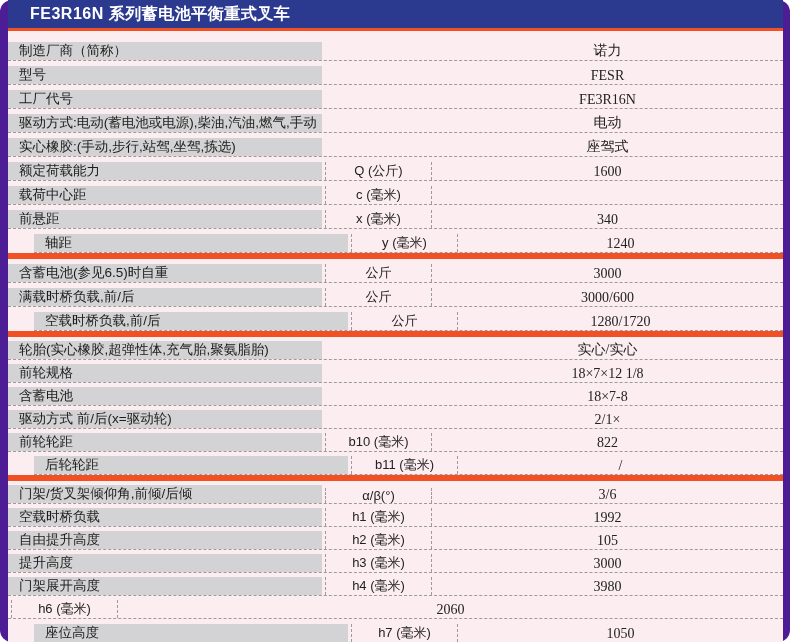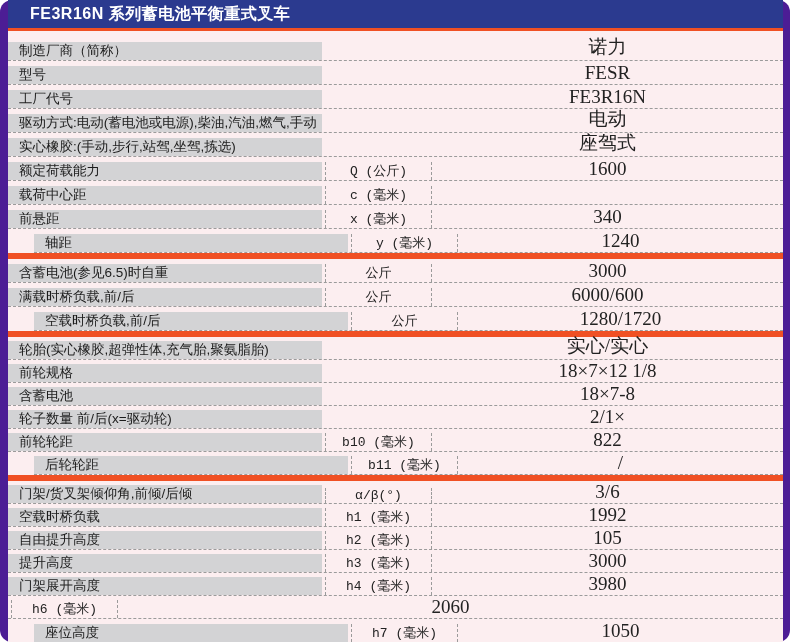--- a/index.html
+++ b/index.html
@@ -59,7 +59,7 @@
   }
   .cell-value {
     flex: 1; justify-content: center;
-    font-size: 19px; color: #222222;
+    font-size: 14px; color: #222222;
     font-family: "Liberation Serif", serif;
     white-space: nowrap;
   }

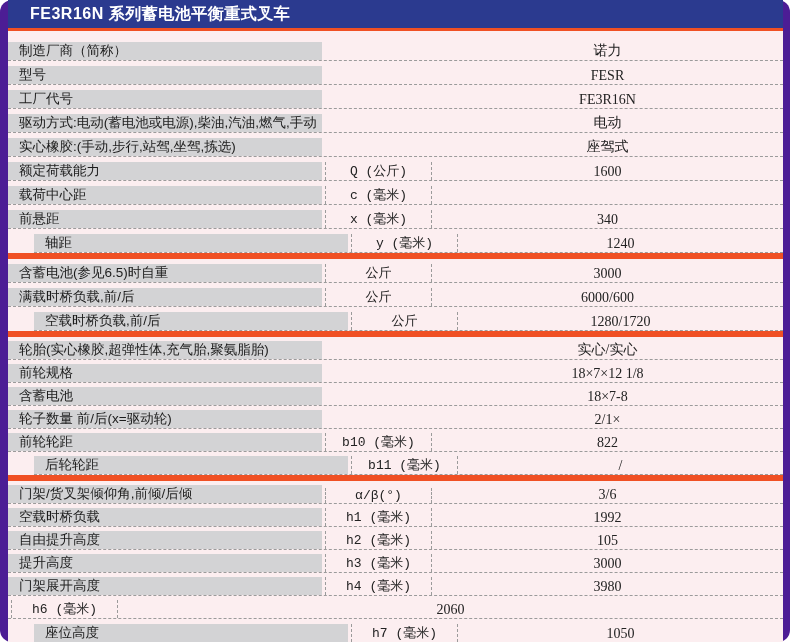--- a/index.html
+++ b/index.html
@@ -54,7 +54,7 @@
     border-right: 1px dashed #9b9b9b;
     justify-content: center;
     font-size: 13px; color: #222222;
-    font-family: Liberation Mono, monospace;
+    font-family: Liberation Sans, sans-serif;
     white-space: nowrap;
   }
   .cell-value {

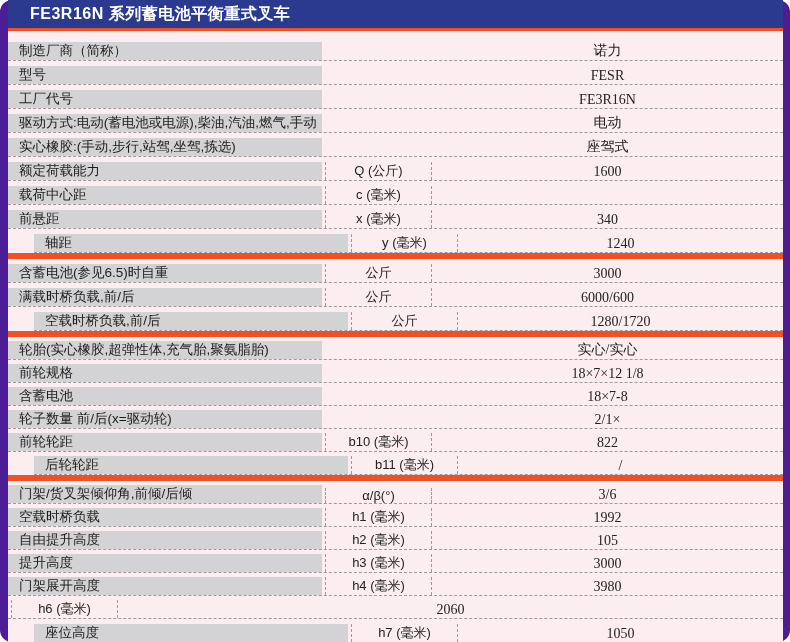--- a/index.html
+++ b/index.html
@@ -128,7 +128,7 @@
           <div class="row">
             <div class="cell cell-label">满载时桥负载,前/后</div>
             <div class="cell cell-unit">公斤</div>
-            <div class="cell cell-value">6000/600</div>
+            <div class="cell cell-value">3000/600</div>
           </div>
           <div class="row">
             <div class="cell cell-label">空载时桥负载,前/后</div>

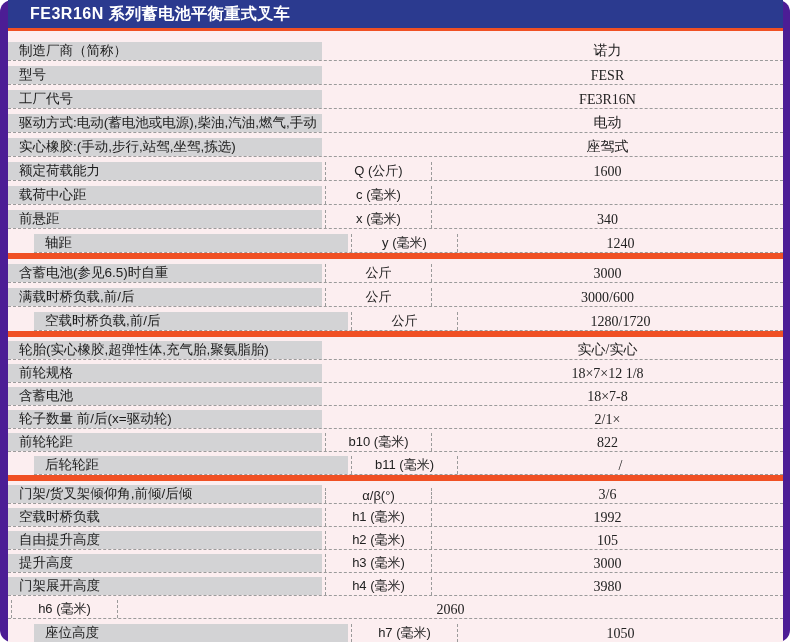--- a/index.html
+++ b/index.html
@@ -154,7 +154,7 @@
             <div class="cell cell-value">18×7-8</div>
           </div>
           <div class="row">
-            <div class="cell cell-label">轮子数量 前/后(x=驱动轮)</div>
+            <div class="cell cell-label">驱动方式 前/后(x=驱动轮)</div>
             <div class="cell cell-unit"></div>
             <div class="cell cell-value">2/1×</div>
           </div>

